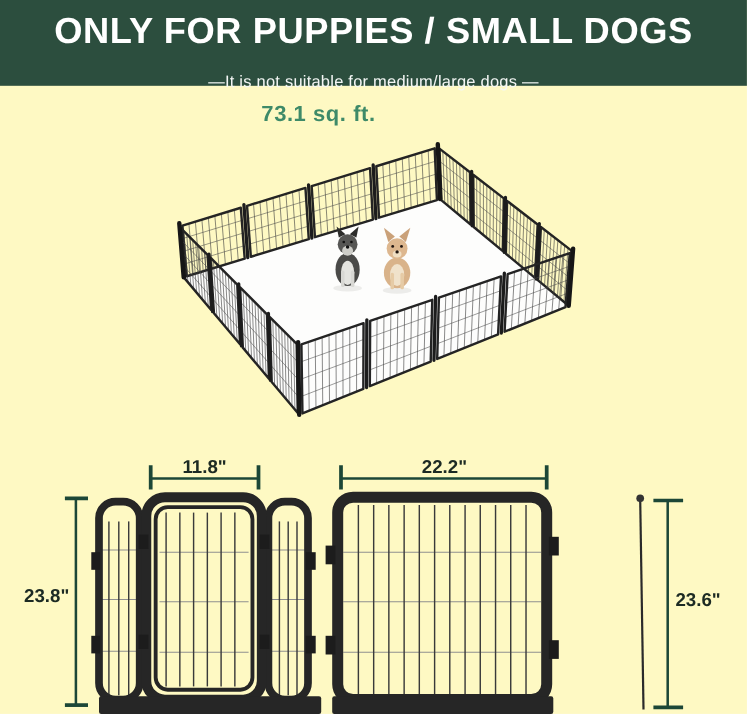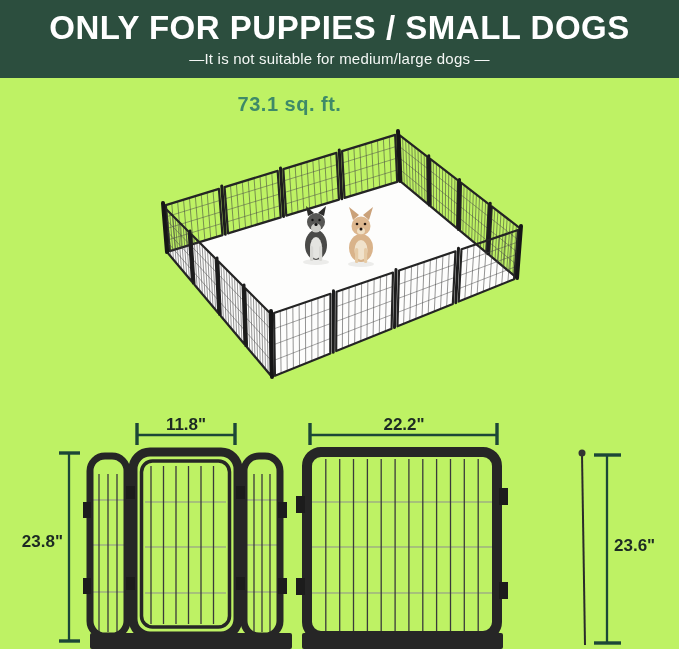--- a/index.html
+++ b/index.html
@@ -4,7 +4,7 @@
 <style>
   html,body{margin:0;padding:0;background:#fff;}
   .page{
-    position:relative;width:679px;height:649px;overflow:hidden;background:#bef264;
+    position:relative;width:679px;height:649px;overflow:hidden;background:#fef9c3;
     font-family:"Liberation Sans",sans-serif;
   }
   .banner{

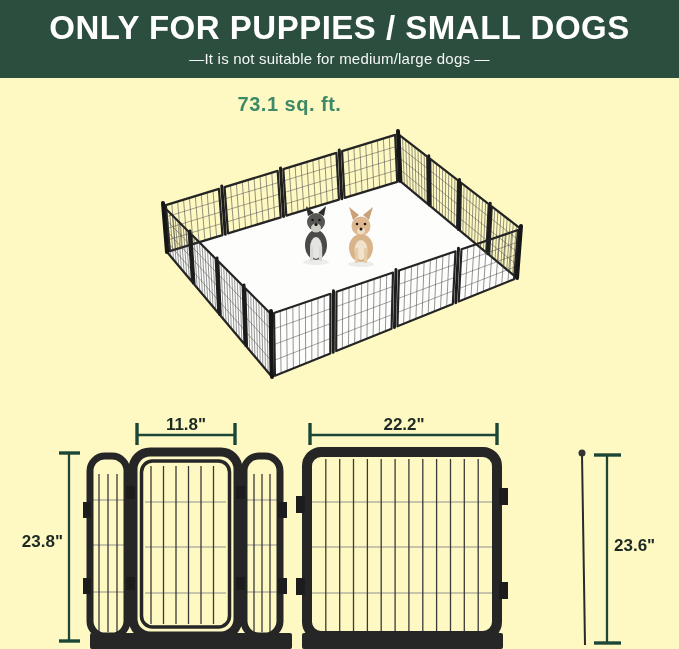--- a/index.html
+++ b/index.html
@@ -15,7 +15,7 @@
     margin-top:9px;font-size:33px;font-weight:800;letter-spacing:.5px;white-space:nowrap;
   }
   .banner-subtitle{
-    margin-top:3px;font-size:15px;font-weight:500;letter-spacing:.2px;color:#f4f7f5;
+    margin-top:19px;font-size:15px;font-weight:500;letter-spacing:.2px;color:#f4f7f5;
   }
   .area-label{
     position:absolute;top:93px;left:0;width:579px;text-align:center;

